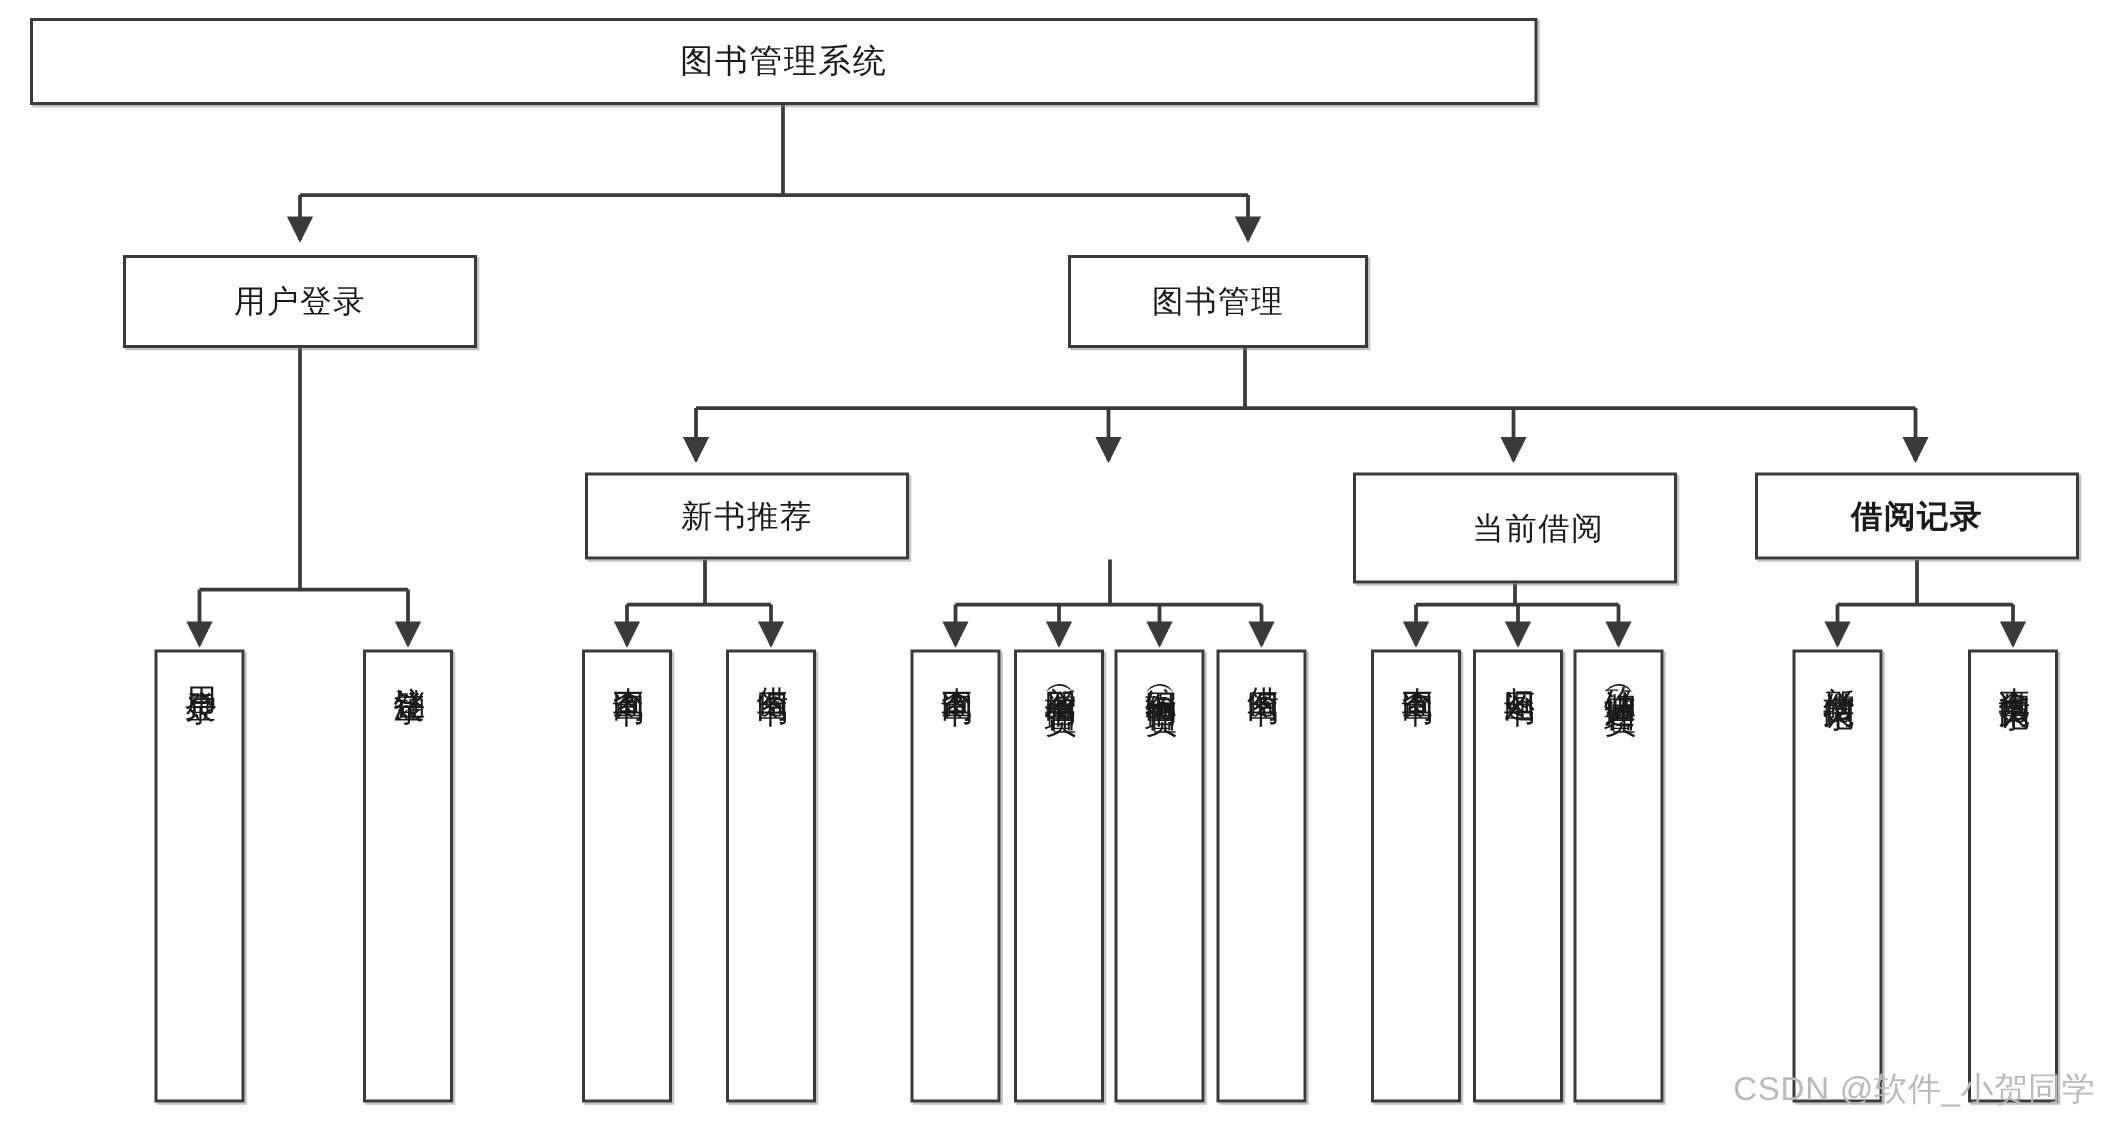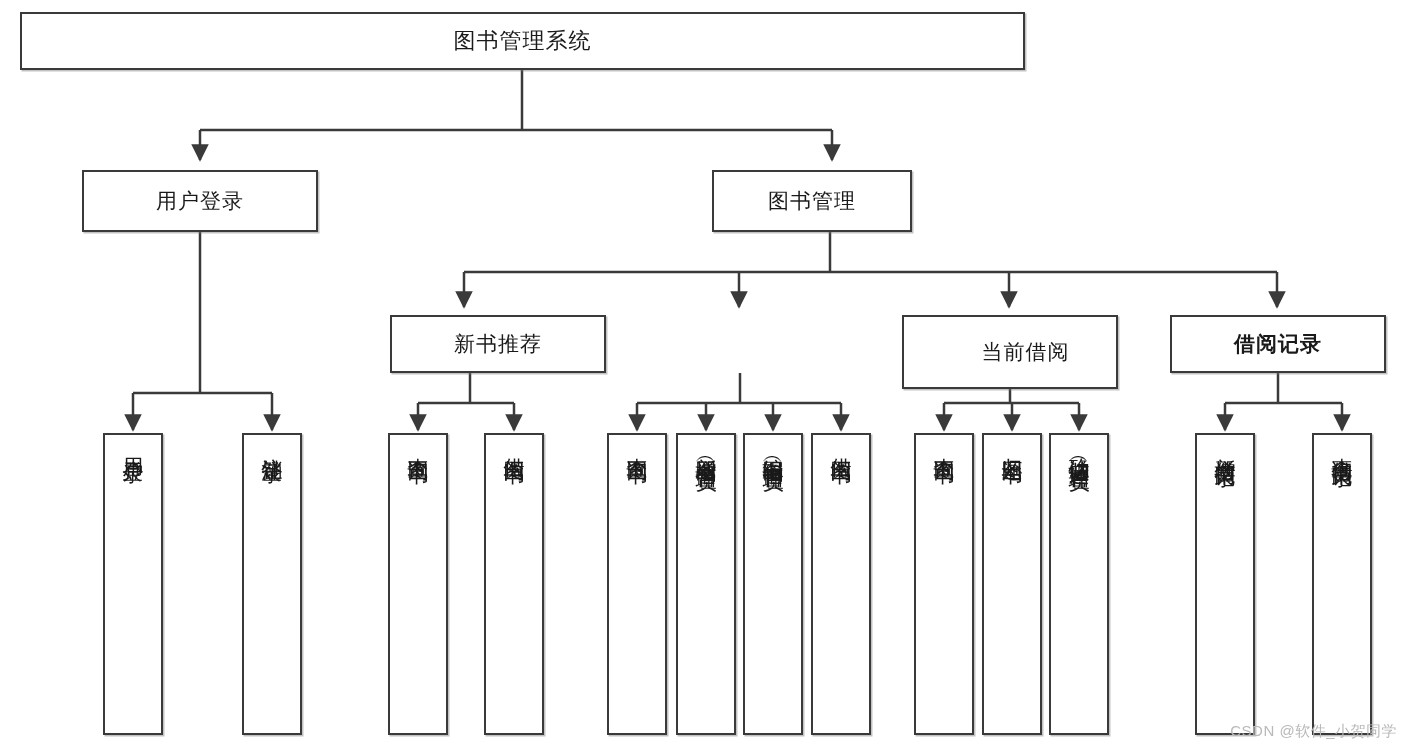--- a/index.html
+++ b/index.html
@@ -60,7 +60,7 @@
     position: absolute;
     right: 8px;
     bottom: 6px;
-    font-size: 15px;
+    font-size: 22px;
     color: #b9b9b9;
     letter-spacing: 0.5px;
     z-index: 5;

